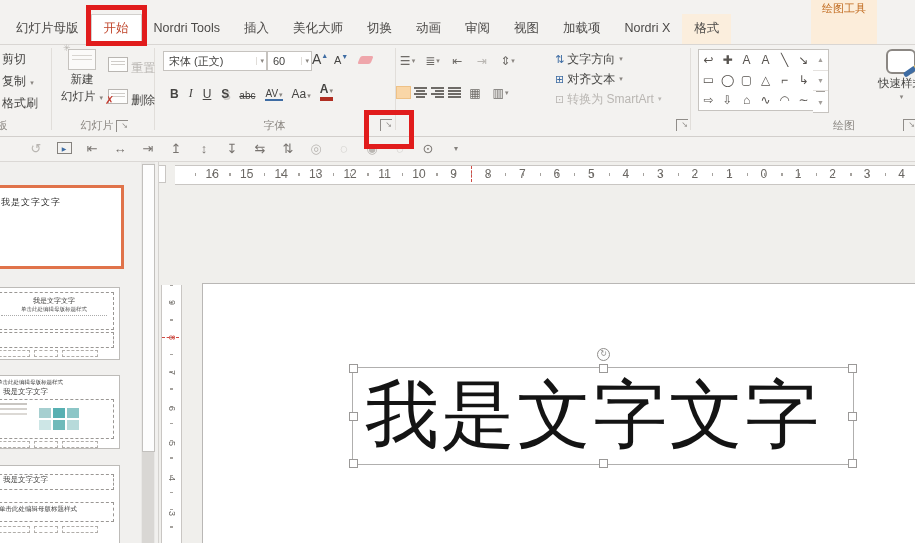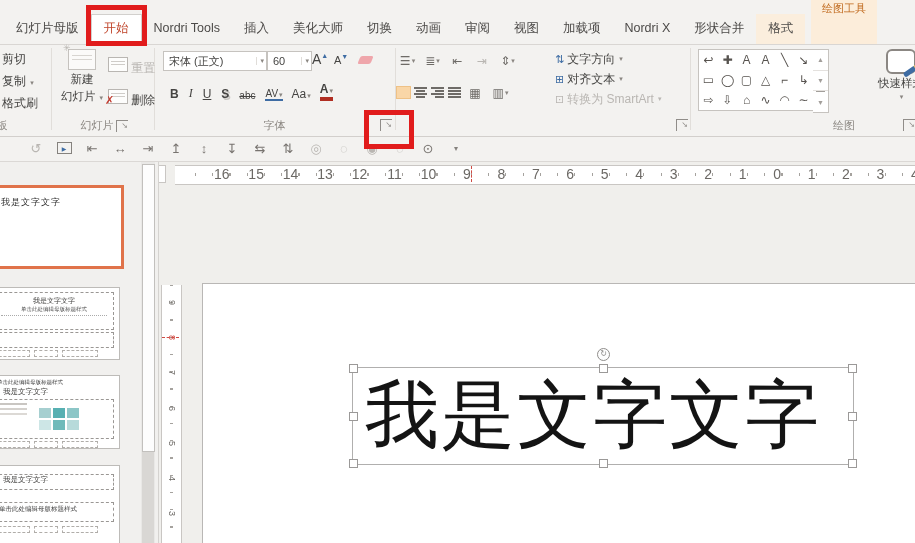--- a/index.html
+++ b/index.html
@@ -145,7 +145,6 @@
       <div class="tab"><span>视图</span></div>
       <div class="tab"><span>加载项</span></div>
       <div class="tab"><span>Nordri X</span></div>
-      <div class="tab"><span>形状合并</span></div>
       <div class="tab contextual"><span>格式</span></div>
     </div>
 

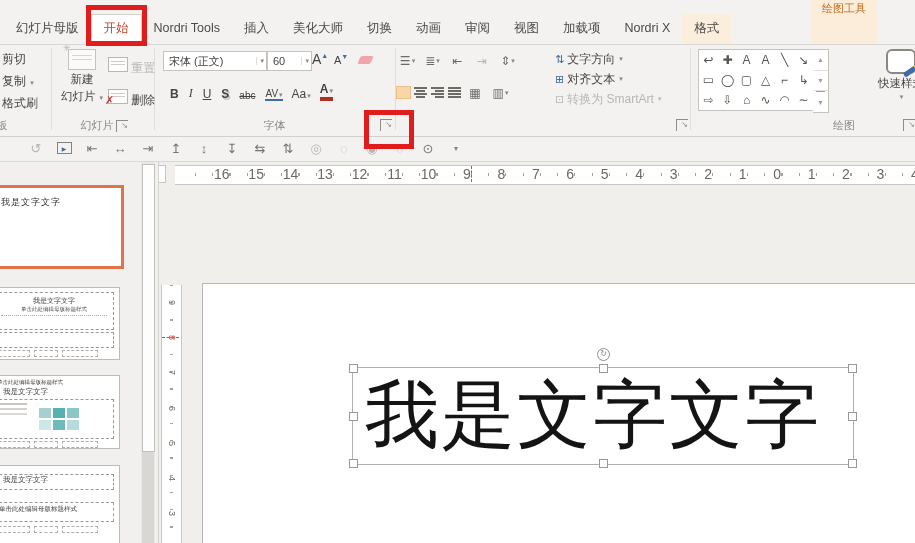--- a/index.html
+++ b/index.html
@@ -106,7 +106,7 @@
   .hnums{left:195px;top:166px;width:724px;height:16px;display:flex;
      background:repeating-linear-gradient(90deg,#a5a29e 0 1px,transparent 1px 17.25px);
      background-size:100% 3px;background-position:0 center;background-repeat:repeat-x;}
-  .hnums span{flex:1;text-align:right;font-size:14px;color:#6b6864;line-height:16px;background:#fff0;}
+  .hnums span{flex:1;text-align:center;font-size:12px;color:#6b6864;line-height:16px;background:#fff0;}
   .vruler{left:161px;top:285px;width:19px;height:258px;background:#fff;border-left:1px solid #c9c6c3;border-right:1px solid #c9c6c3;
      background-image:repeating-linear-gradient(180deg,#a5a29e 0 1px,transparent 1px 17.25px);
      background-size:3px 100%;background-position:center 0;background-repeat:repeat-y;background-color:#fff;}

